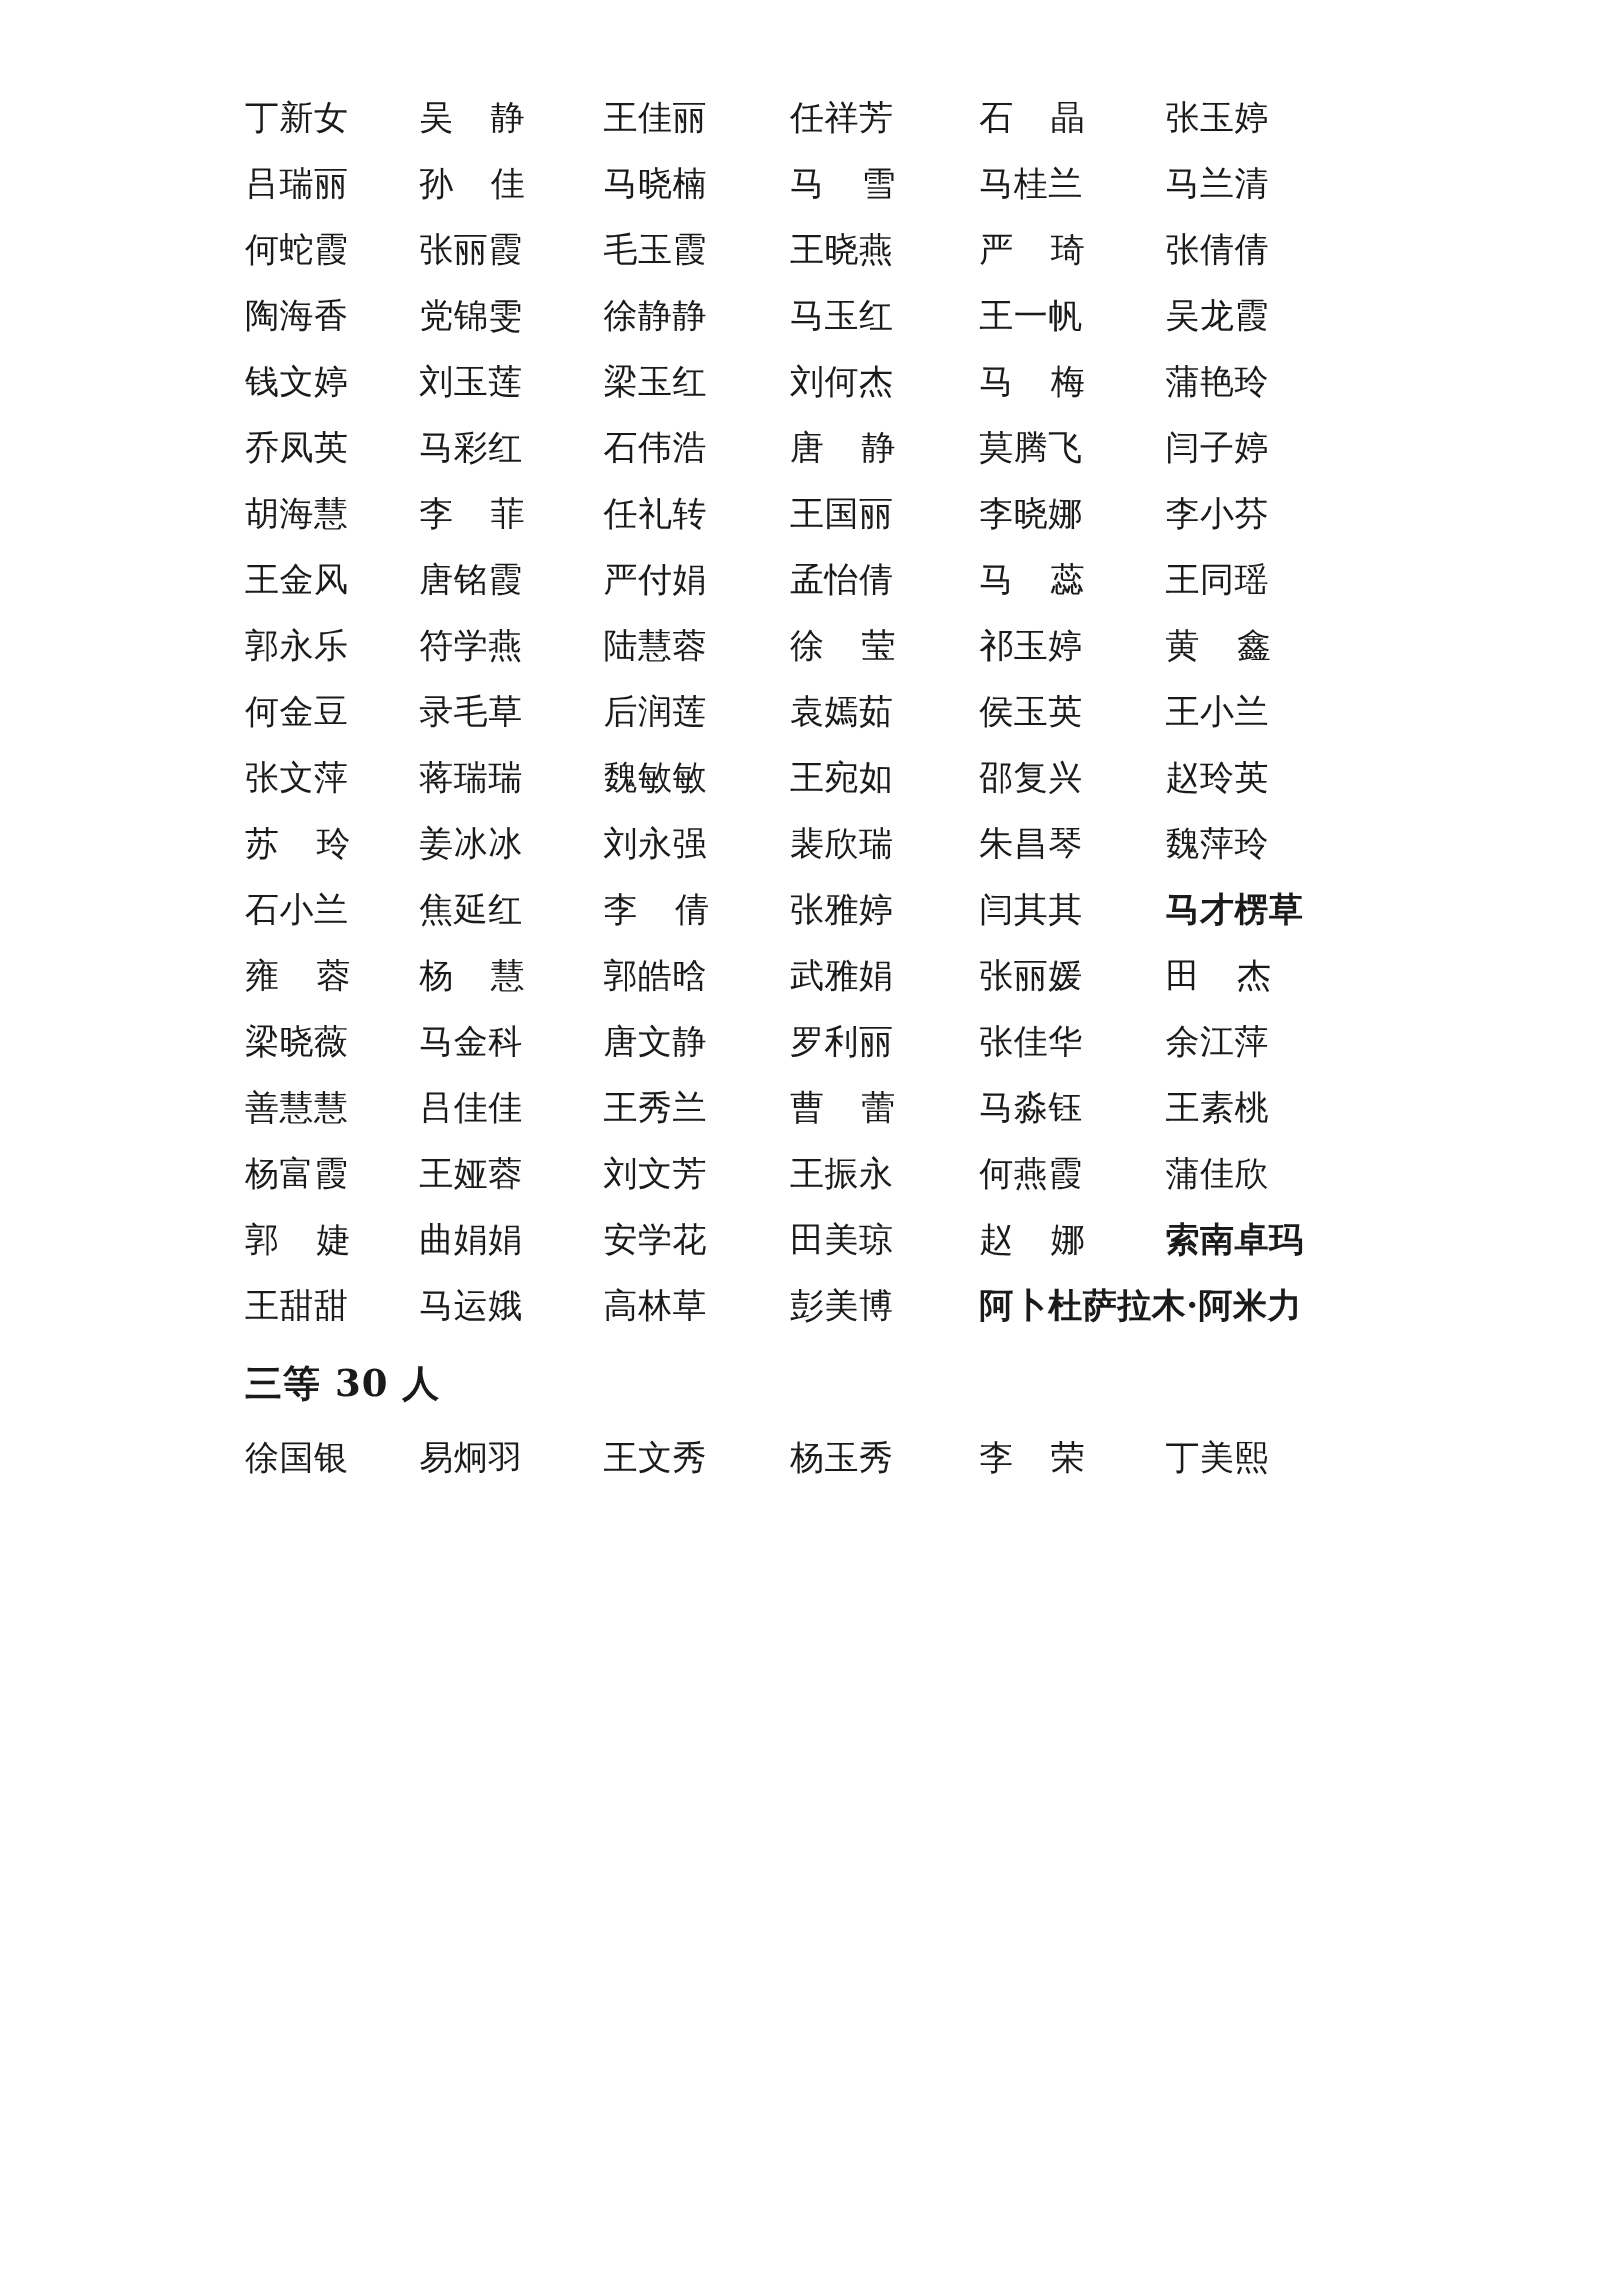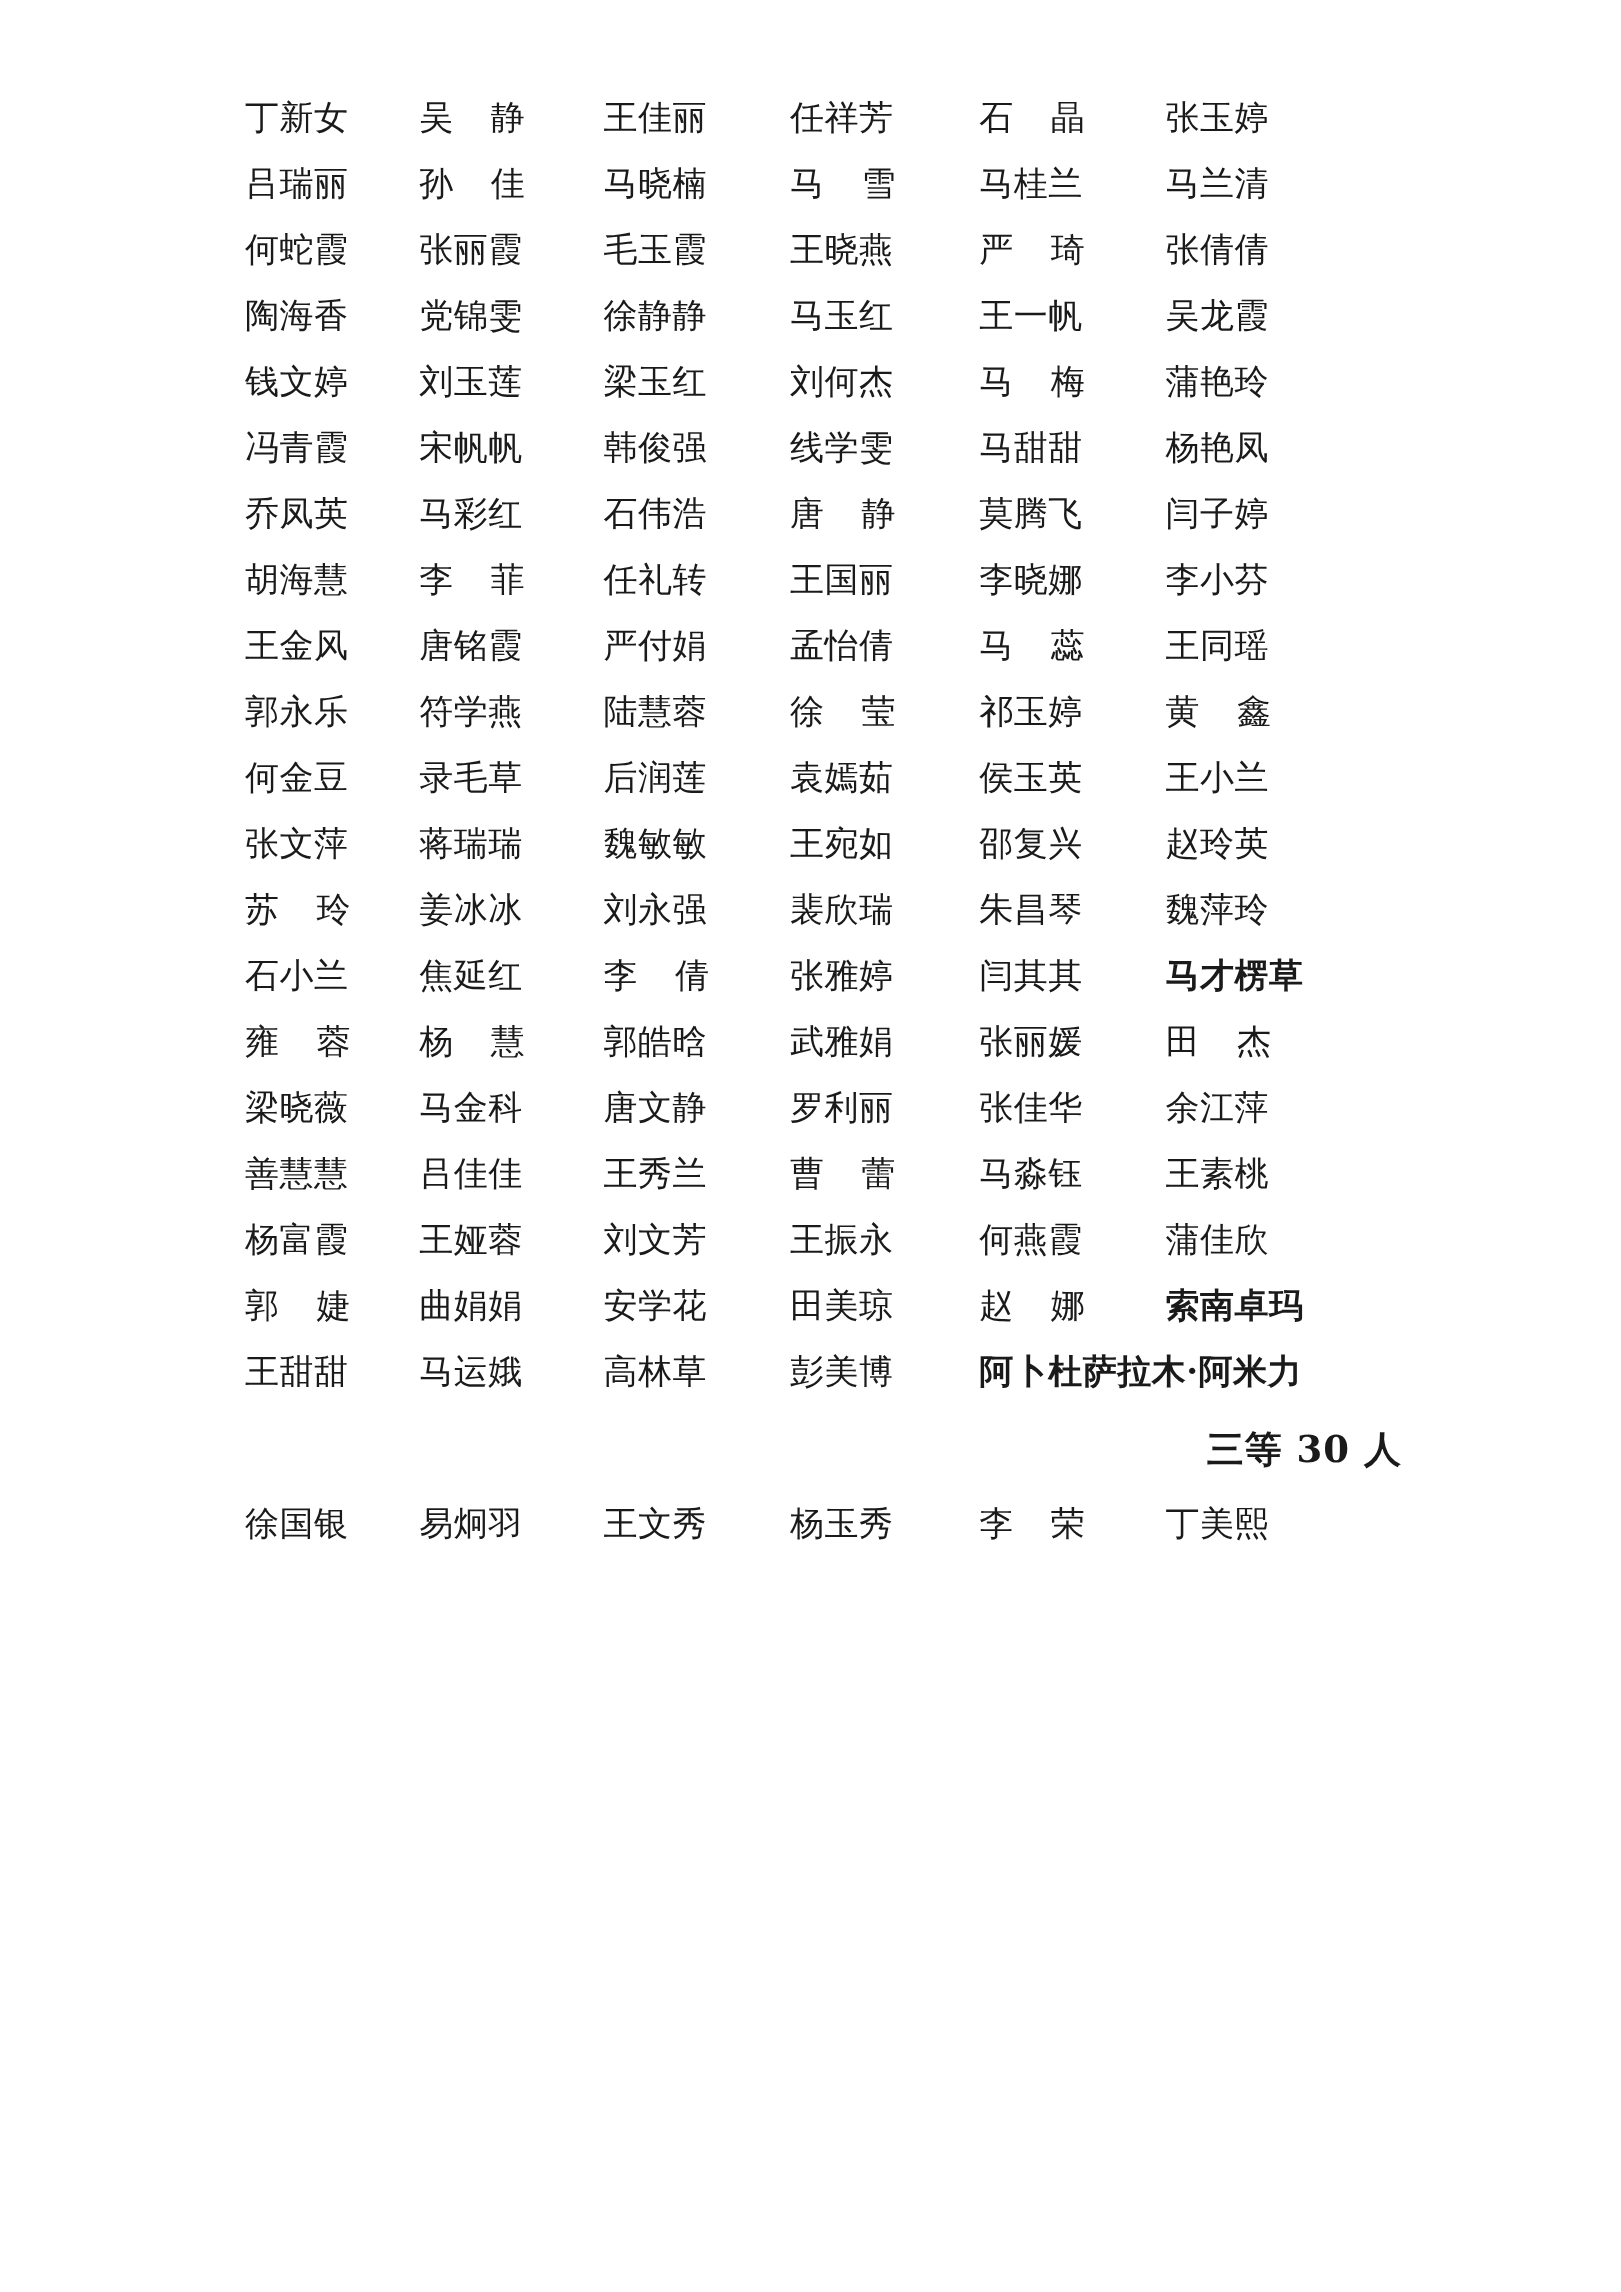--- a/index.html
+++ b/index.html
@@ -126,14 +126,6 @@
           <td><span class="n3">蒲艳玲</span></td>
         </tr>
         <tr>
-          <td><span class="n3">冯青霞</span></td>
-          <td><span class="n3">宋帆帆</span></td>
-          <td><span class="n3">韩俊强</span></td>
-          <td><span class="n3">线学雯</span></td>
-          <td><span class="n3">马甜甜</span></td>
-          <td><span class="n3">杨艳凤</span></td>
-        </tr>
-        <tr>
           <td><span class="n3">乔凤英</span></td>
           <td><span class="n3">马彩红</span></td>
           <td><span class="n3">石伟浩</span></td>

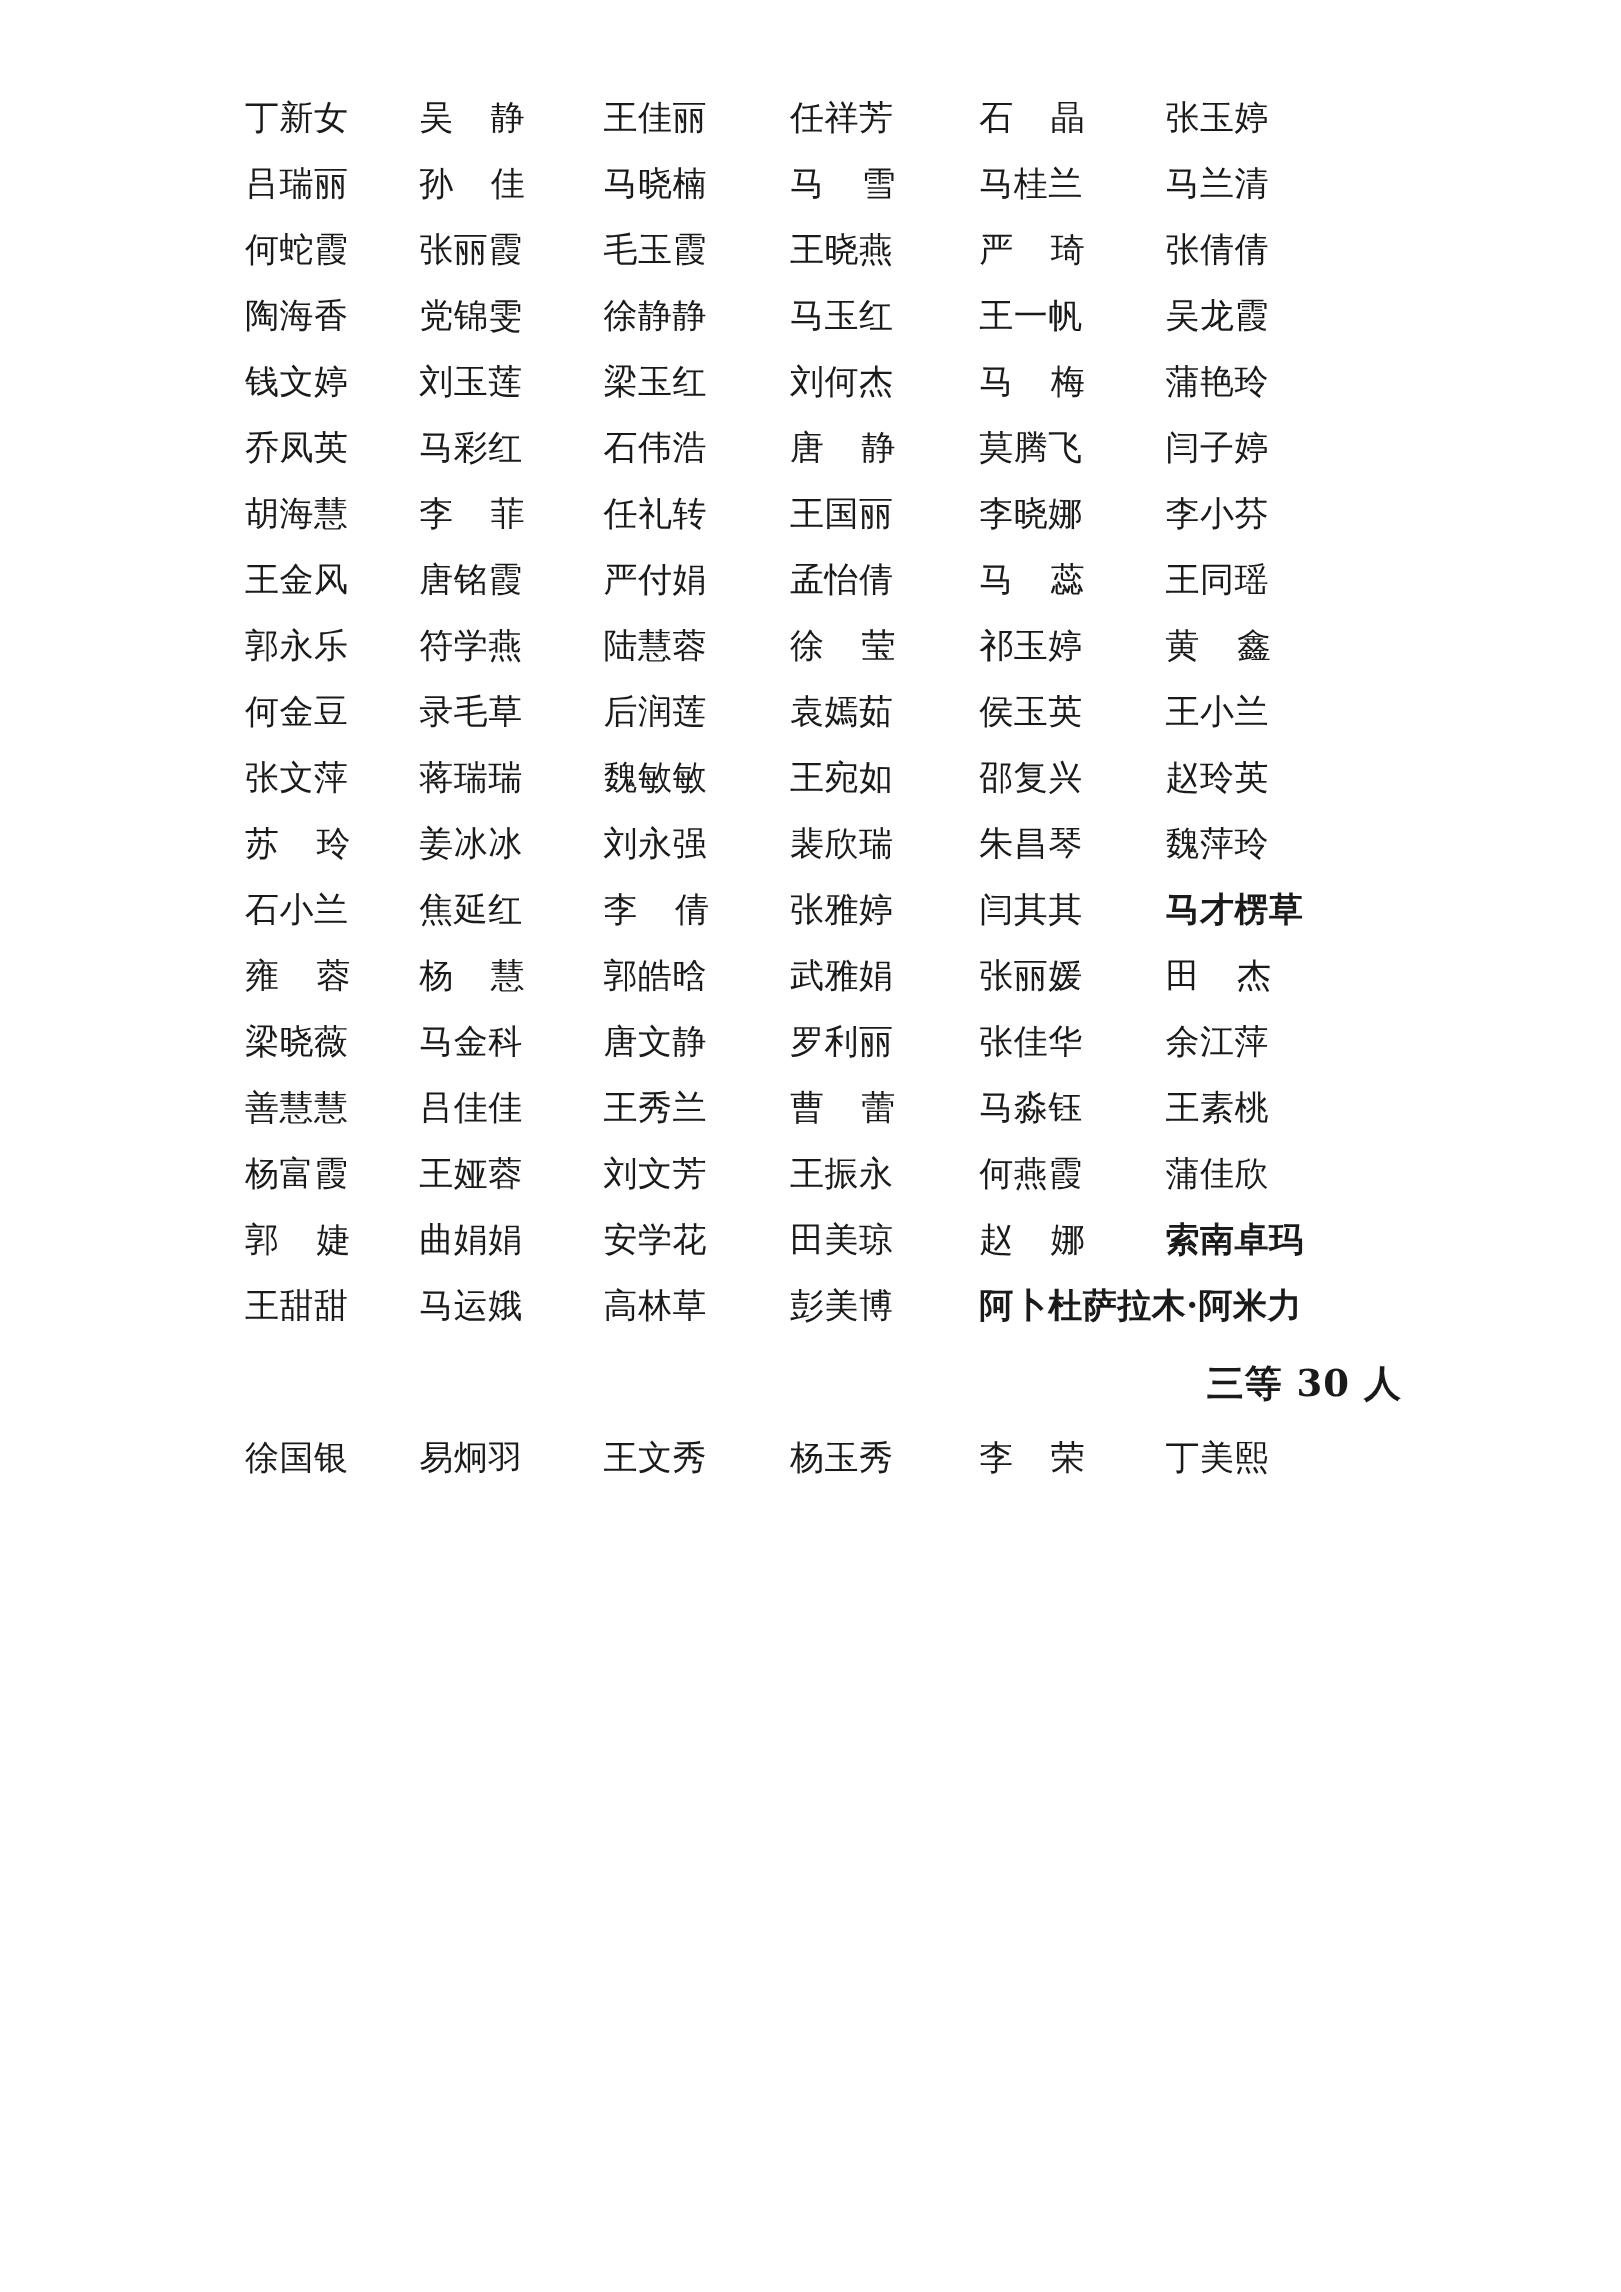--- a/index.html
+++ b/index.html
@@ -61,7 +61,7 @@
     font-weight: bold;
   }
   .section-heading {
-    text-align: right;
+    text-align: left;
     font-size: 37px;
     font-weight: bold;
     line-height: 78px;

